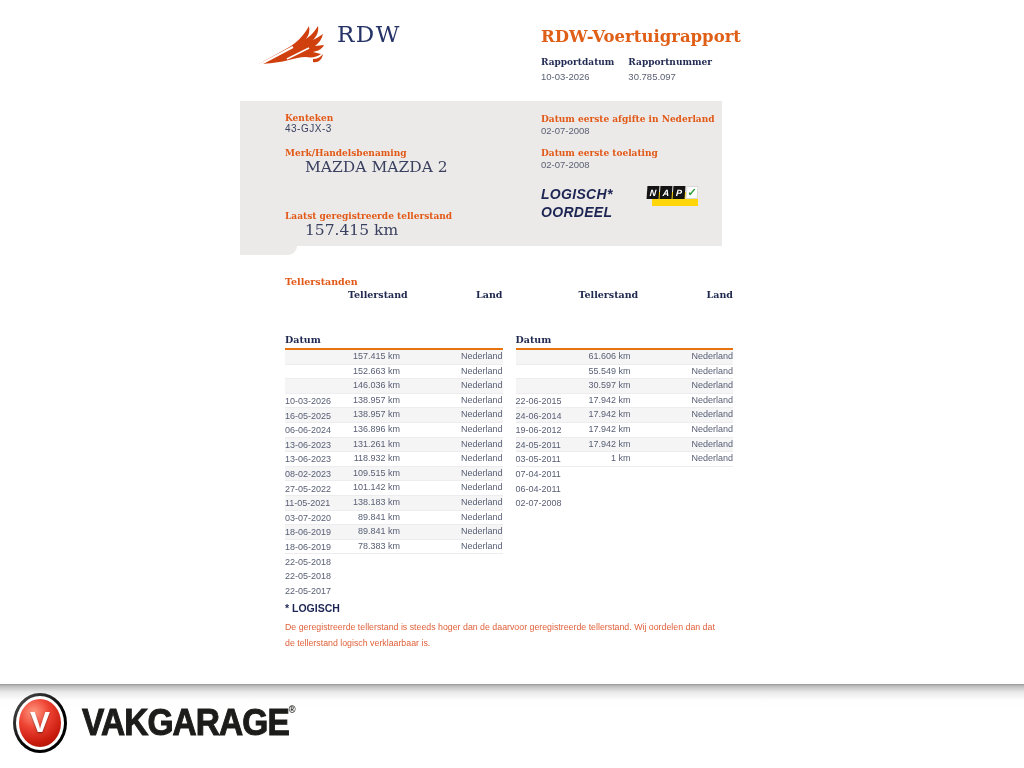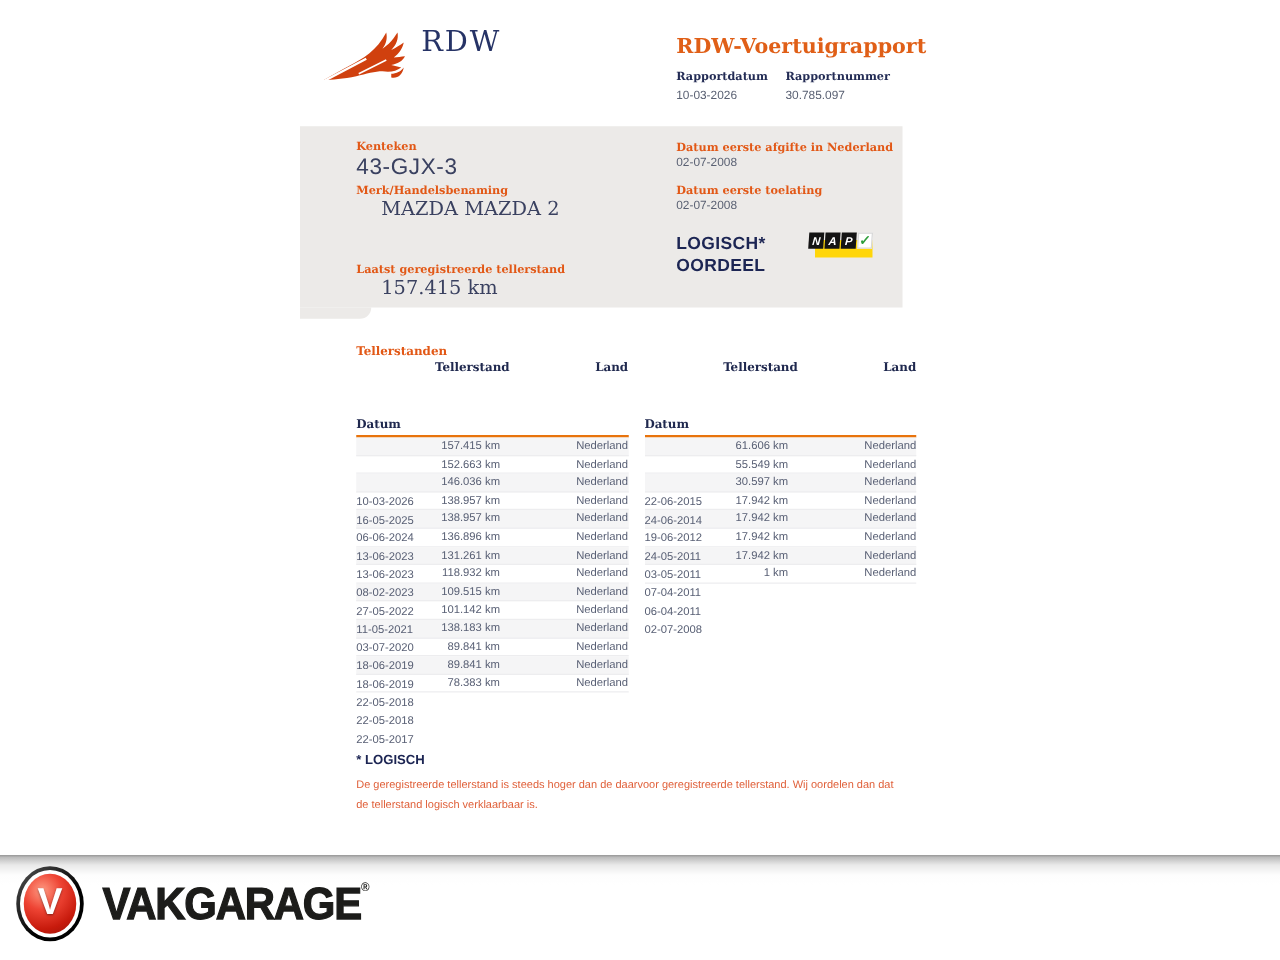--- a/index.html
+++ b/index.html
@@ -23,7 +23,7 @@
                   background:#ECEAE8;border-radius:0 0 10px 0;}
   .f-label{font-family:"DejaVu Serif",serif;font-weight:bold;font-size:9px;color:#E25816;}
   .f-value-lg{font-family:"DejaVu Serif",serif;font-size:15.5px;color:#3A4160;margin-left:20px;}
-  .f-value-plate{font-size:18px;color:#3A4160;letter-spacing:0.5px;}
+  .f-value-plate{font-size:10px;color:#3A4160;letter-spacing:0.5px;}
   .f-value-sm{font-size:9.5px;color:#5A6173;}
   .oordeel{font-weight:bold;font-size:14px;line-height:18px;color:#1C2553;letter-spacing:0.3px;}
 

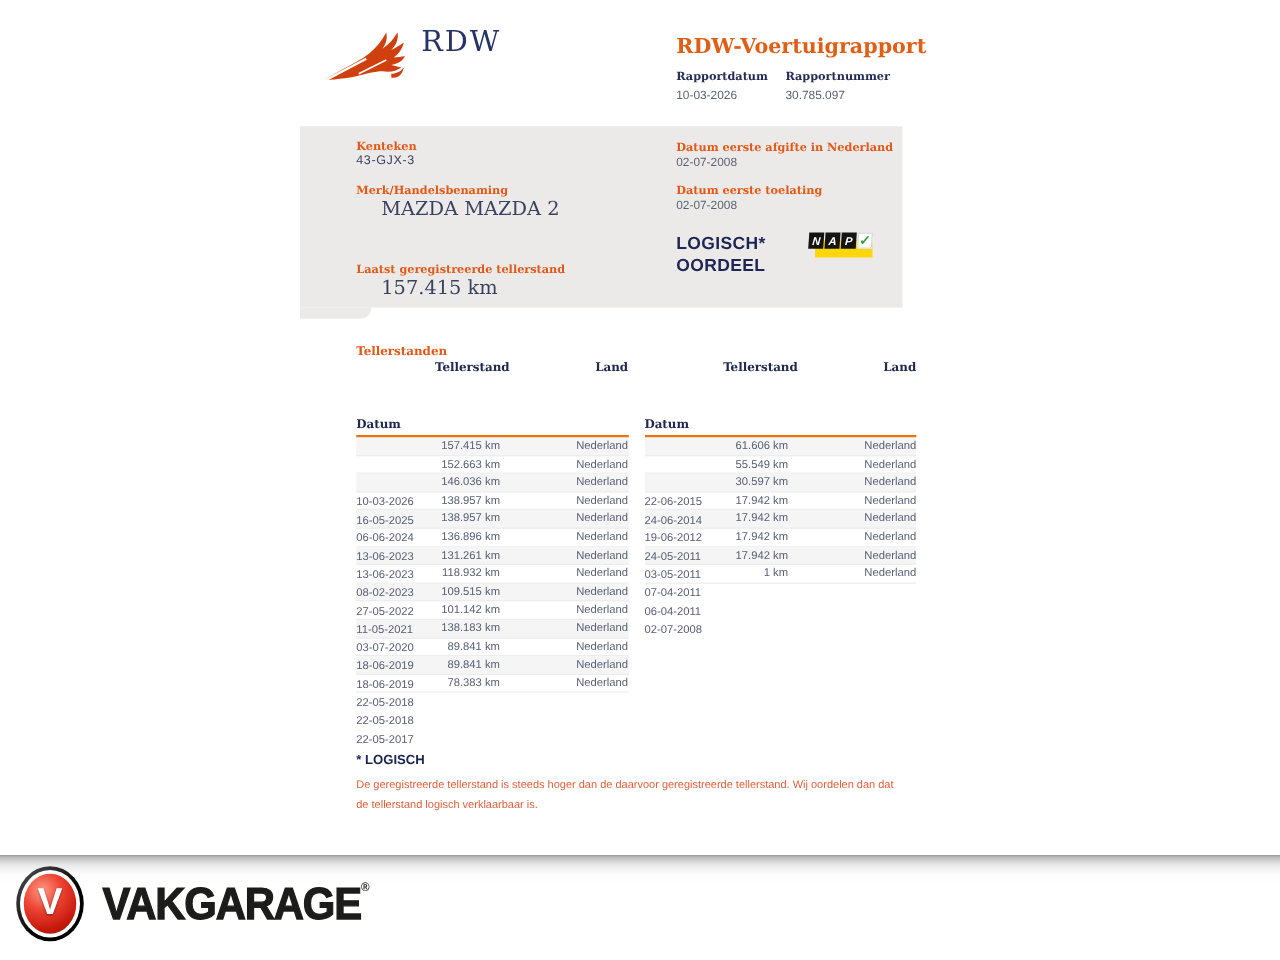--- a/index.html
+++ b/index.html
@@ -25,7 +25,7 @@
   .f-value-lg{font-family:"DejaVu Serif",serif;font-size:15.5px;color:#3A4160;margin-left:20px;}
   .f-value-plate{font-size:10px;color:#3A4160;letter-spacing:0.5px;}
   .f-value-sm{font-size:9.5px;color:#5A6173;}
-  .oordeel{font-weight:bold;font-size:14px;line-height:18px;color:#1C2553;letter-spacing:0.3px;}
+  .oordeel{font-weight:bold;font-size:14px;line-height:18px;color:#1C2553;letter-spacing:0.3px;font-style:italic;}
 
   
   .nap{left:407px;top:83px;width:52px;height:28px;}

